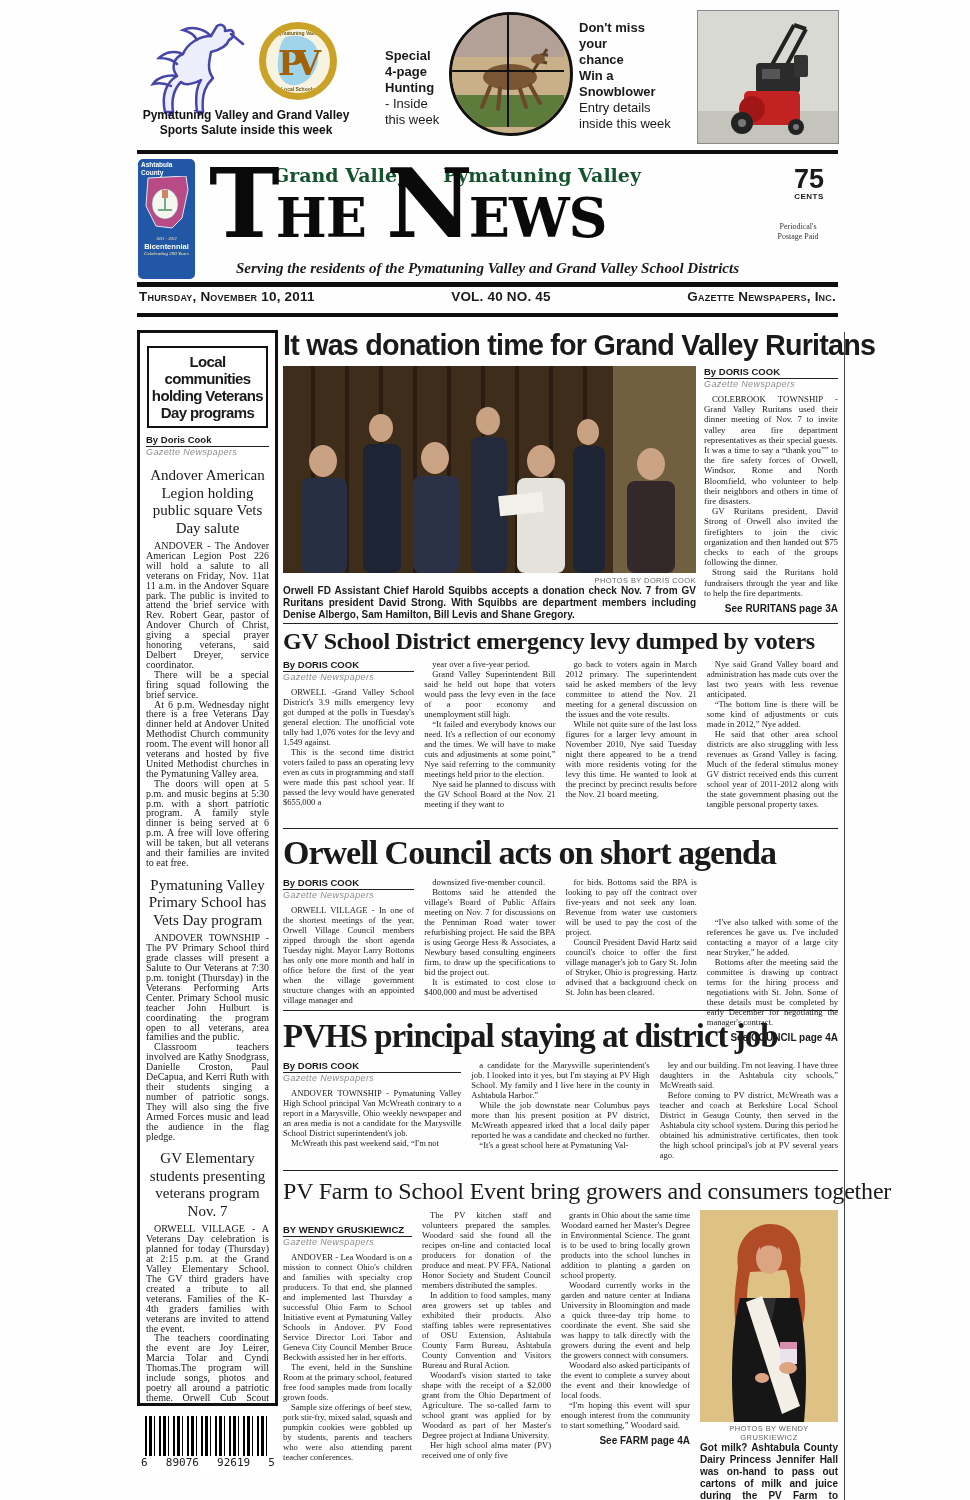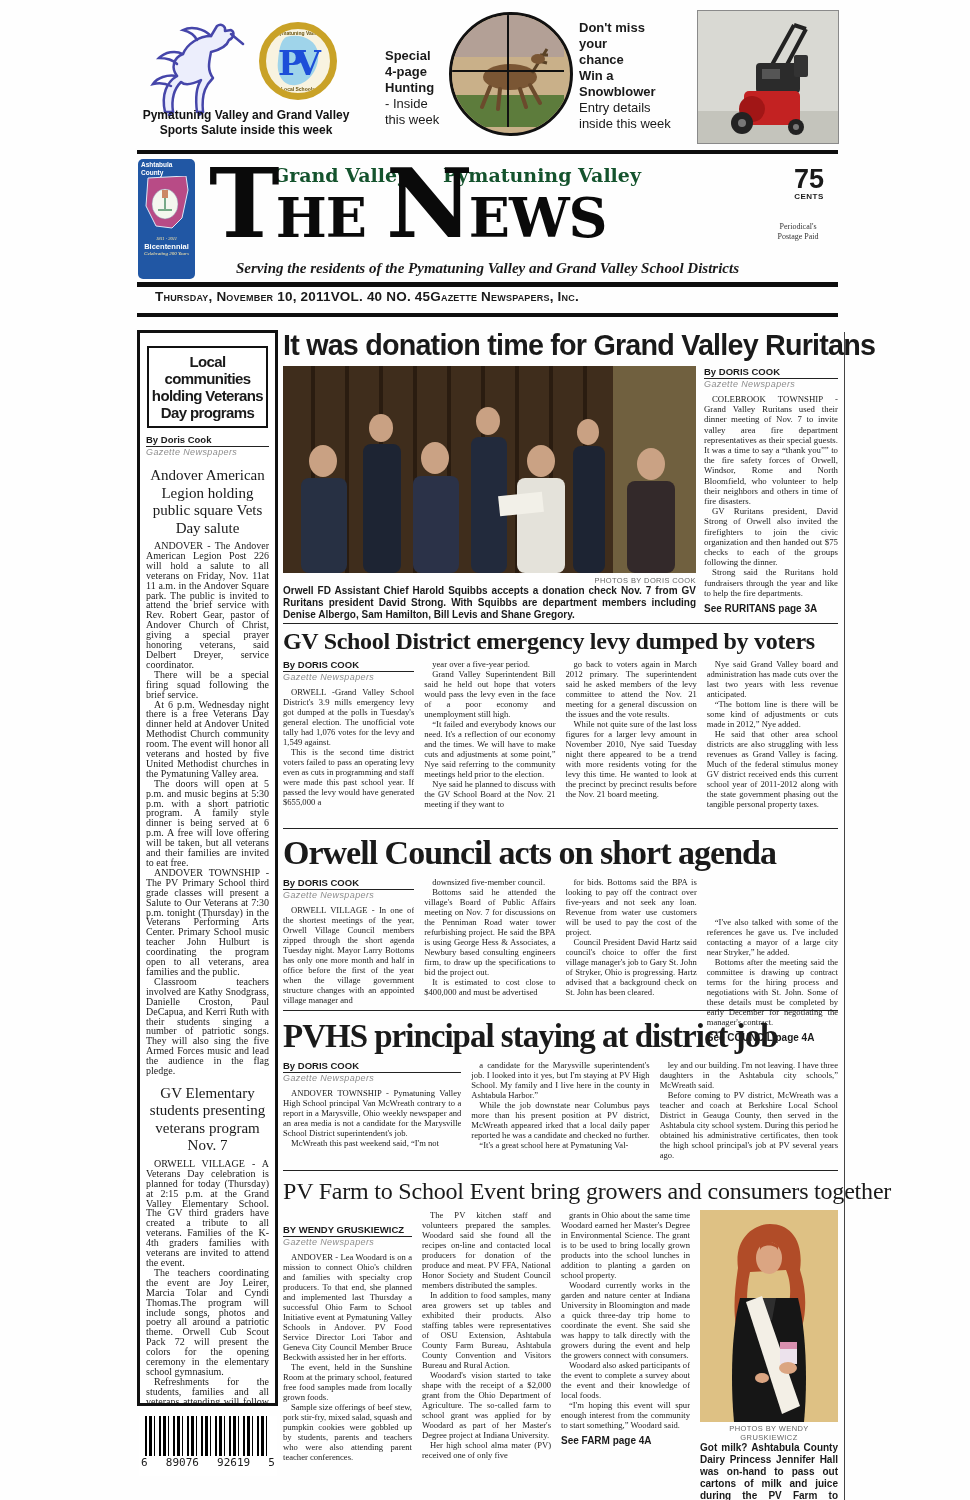--- a/index.html
+++ b/index.html
@@ -14,7 +14,7 @@
   .pv-arc{position:absolute;left:0;right:0;text-align:center;font:bold 5px "Liberation Sans",sans-serif;color:#6a5410;}
   .pv-arc.t{top:1px;} .pv-arc.b{bottom:1px;}
   .pv-letters{position:absolute;left:0;right:6px;top:14px;text-align:center;
-          font:bold 34px "DejaVu Serif",serif;color:#1d4ed8;letter-spacing:-9px;}
+          font:bold 34px "DejaVu Serif",serif;color:#a16207;letter-spacing:-9px;}
   .sports-text{position:absolute;left:0;top:102px;width:218px;text-align:center;
           font:bold 12px/15px "Liberation Sans",sans-serif;color:#111;}
   .hunt-text{position:absolute;left:248px;top:42px;width:78px;font:bold 13px/16px "Liberation Sans",sans-serif;}

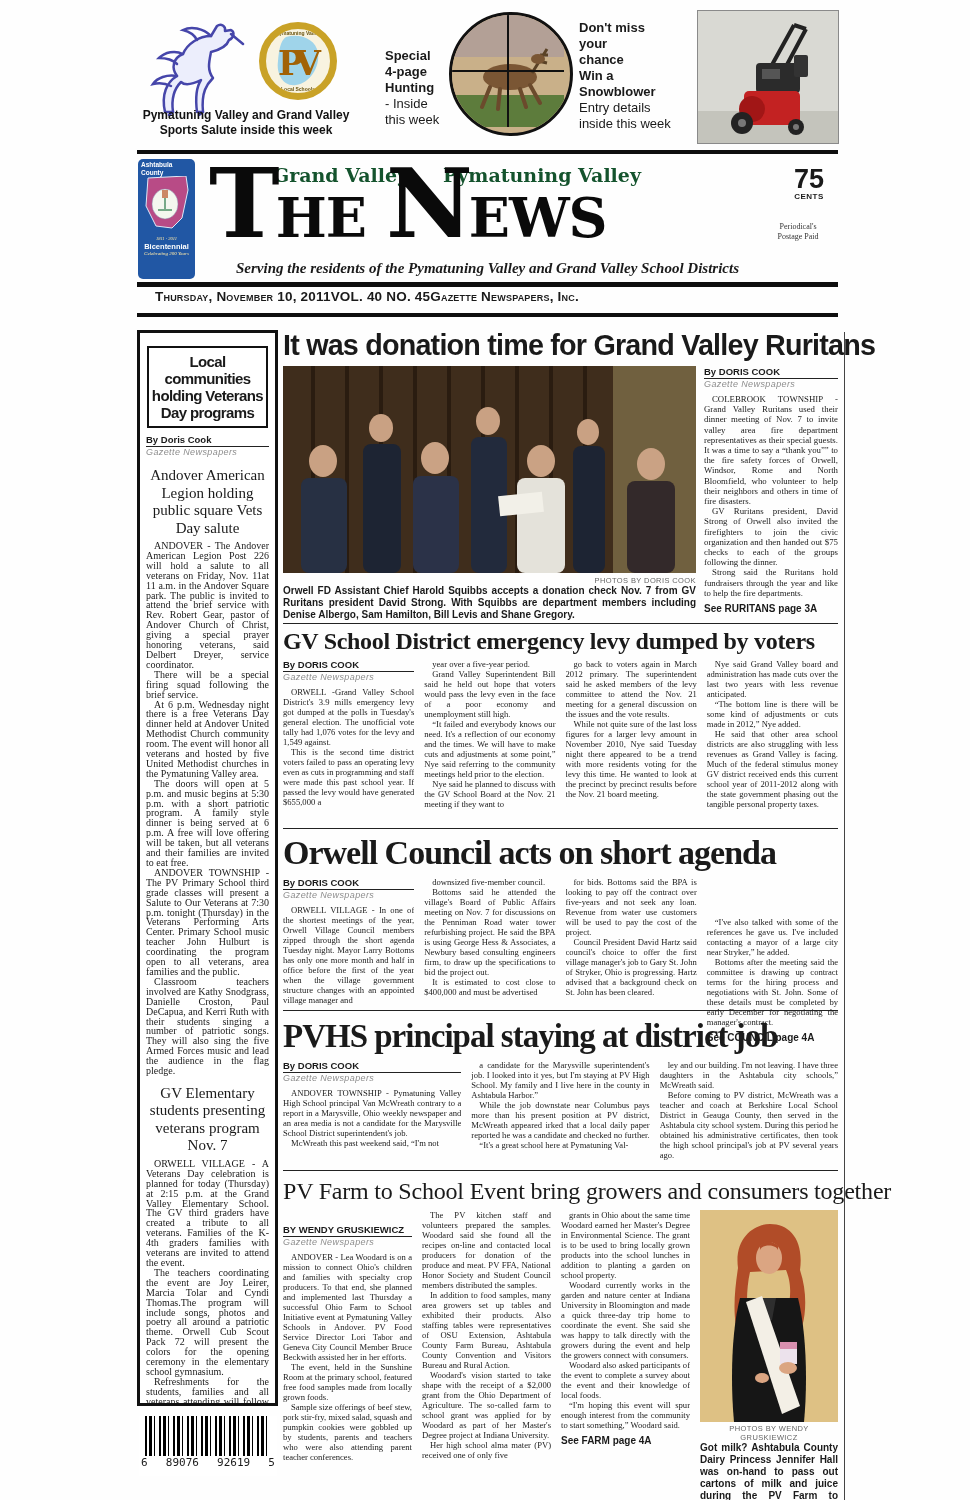--- a/index.html
+++ b/index.html
@@ -47,7 +47,7 @@
   .postage{position:absolute;right:4px;top:72px;width:72px;text-align:center;font:8px/9.5px "Liberation Serif",serif;color:#333;}
   .tagline{position:absolute;left:0;right:0;top:110px;text-align:center;
         font:bold italic 15px "Liberation Serif",serif;}
-  .datebar{position:absolute;left:18px;right:2px;top:139px;display:flex;justify-content:flex-start;
+  .datebar{position:absolute;left:2px;right:2px;top:139px;display:flex;justify-content:space-between;
         font:bold 13.5px "Liberation Sans",sans-serif;font-variant:small-caps;letter-spacing:.2px;}
   
   .sidebar{position:absolute;left:137px;top:330px;width:141px;height:1076px;border:3px solid #111;

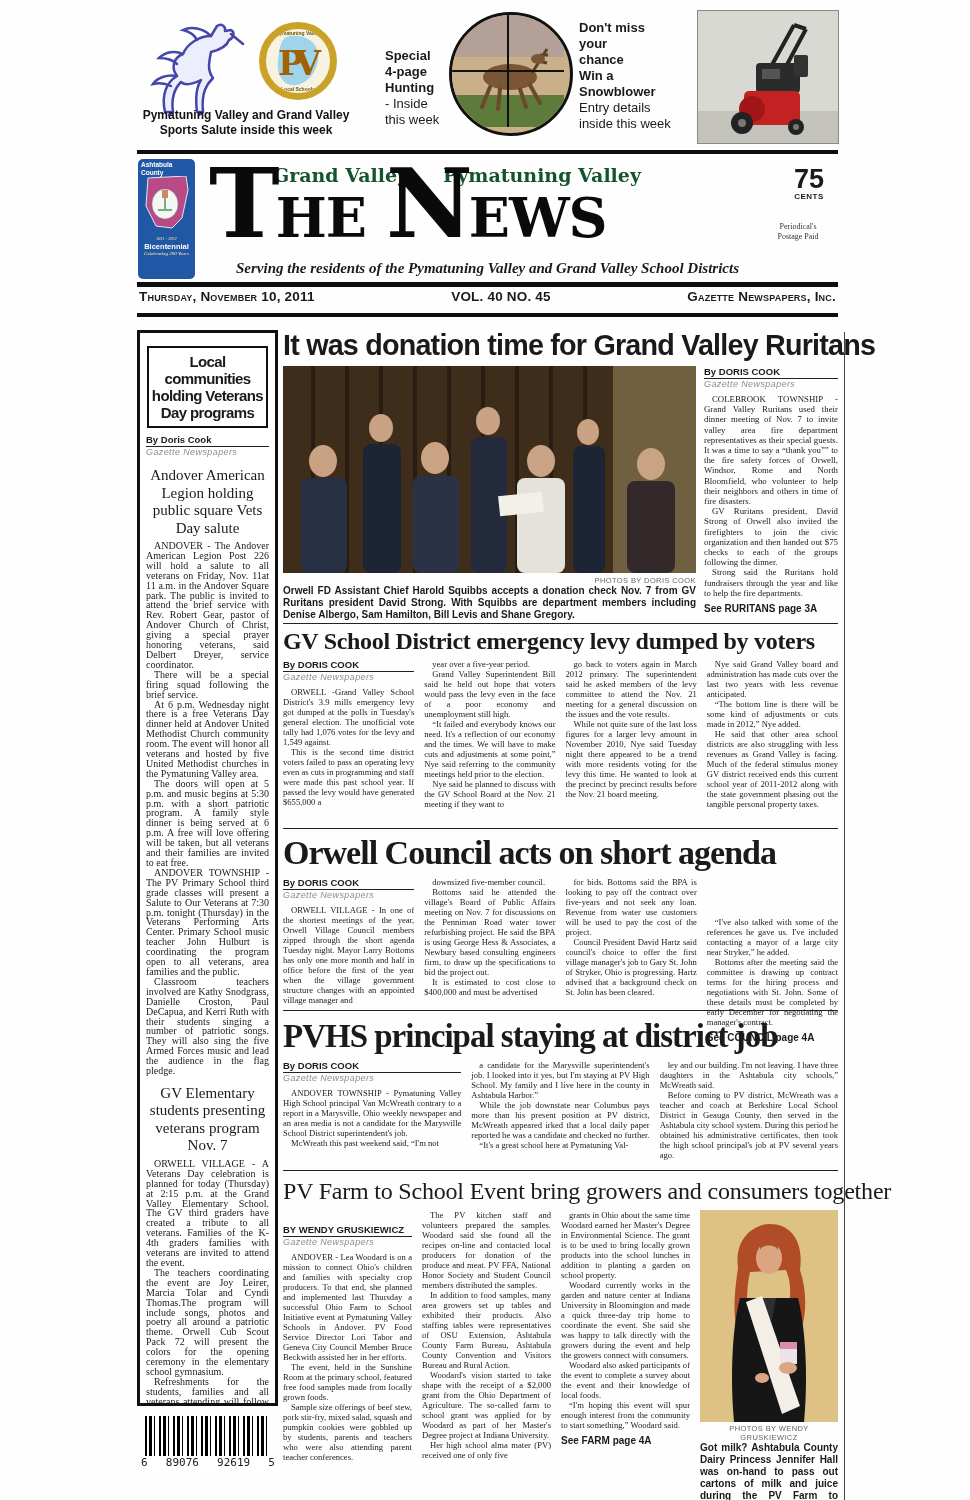--- a/index.html
+++ b/index.html
@@ -76,7 +76,7 @@
   .photo-frame{overflow:hidden;background:#3f2d1c;}
   .credit{font:7.5px "Liberation Sans",sans-serif;color:#666;text-align:right;letter-spacing:.4px;}
   .caption{font:bold 10px/12px "Liberation Sans",sans-serif;text-align:justify;}
-  .jump{font:bold 10px "Liberation Sans",sans-serif;text-align:left;margin-top:5px;}
+  .jump{font:bold 10px "Liberation Sans",sans-serif;text-align:right;margin-top:5px;}
   .cols{display:flex;gap:10px;margin-top:4px;}
   .col{flex:1;font-size:8.6px;line-height:10px;text-align:justify;overflow:hidden;}
   .rcol{position:absolute;left:421px;top:38px;width:134px;font-size:8.8px;line-height:10.2px;text-align:justify;overflow:hidden;}

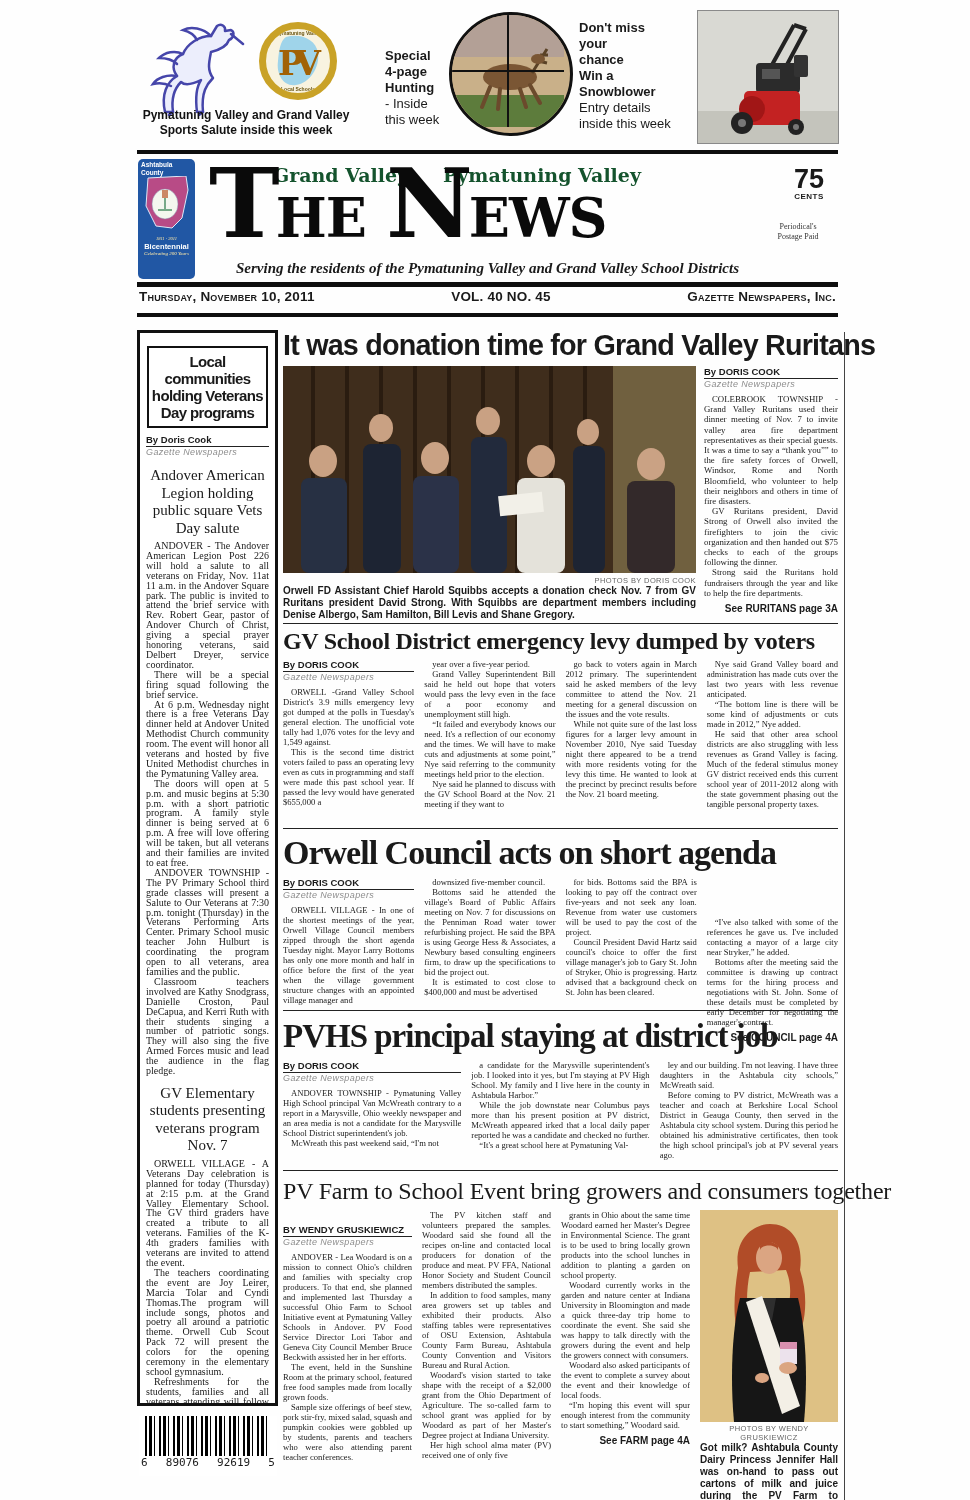--- a/index.html
+++ b/index.html
@@ -207,6 +207,7 @@
     <p>There will be a special firing squad following the brief service.</p>
     <p>At 6 p.m. Wednesday night there is a free Veterans Day dinner held at Andover United Methodist Church community room. The event will honor all veterans and hosted by five United Methodist churches in the Pymatuning Valley area.</p>
     <p>The doors will open at 5 p.m. and music begins at 5:30 p.m. with a short patriotic program. A family style dinner is being served at 6 p.m. A free will love offering will be taken, but all veterans and their families are invited to eat free.</p>
+    <div class="sb-head">Pymatuning Valley Primary School has Vets Day program</div>
     <p>ANDOVER TOWNSHIP - The PV Primary School third grade classes will present a Salute to Our Veterans at 7:30 p.m. tonight (Thursday) in the Veterans Performing Arts Center. Primary School music teacher John Hulburt is coordinating the program open to all veterans, area families and the public.</p>
     <p>Classroom teachers involved are Kathy Snodgrass, Danielle Croston, Paul DeCapua, and Kerri Ruth with their students singing a number of patriotic songs. They will also sing the five Armed Forces music and lead the audience in the flag pledge.</p>
     <div class="sb-head">GV Elementary students presenting veterans program Nov. 7</div>

